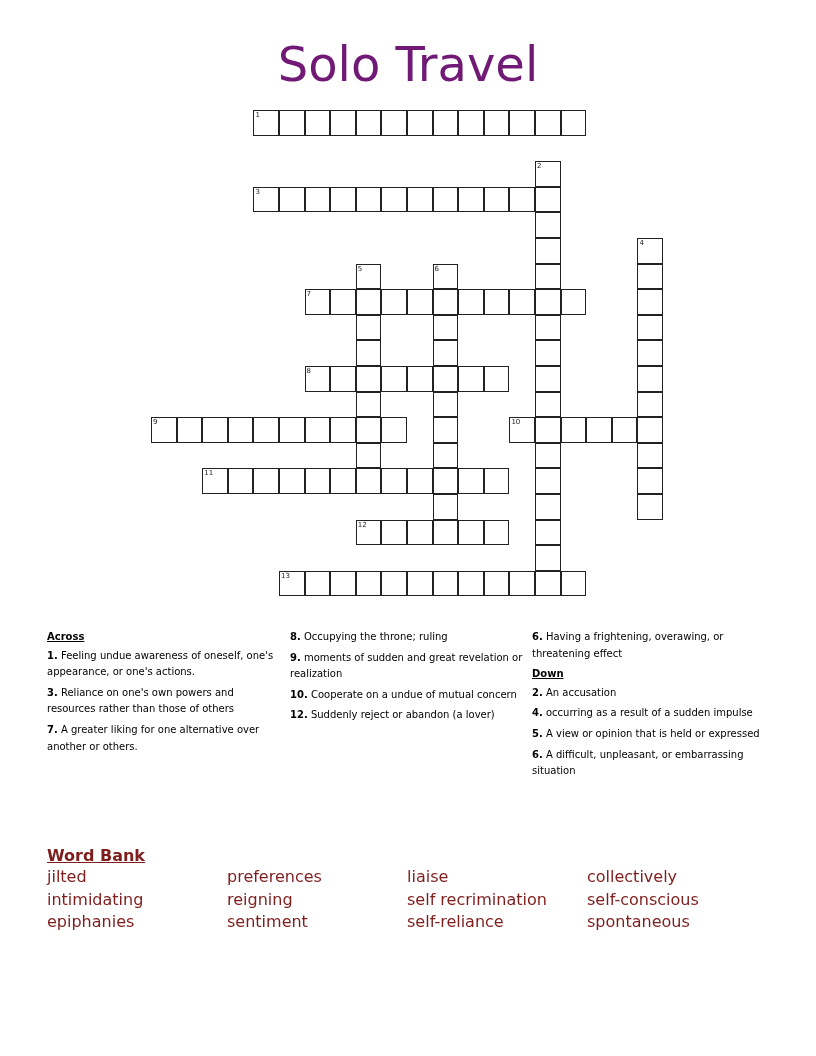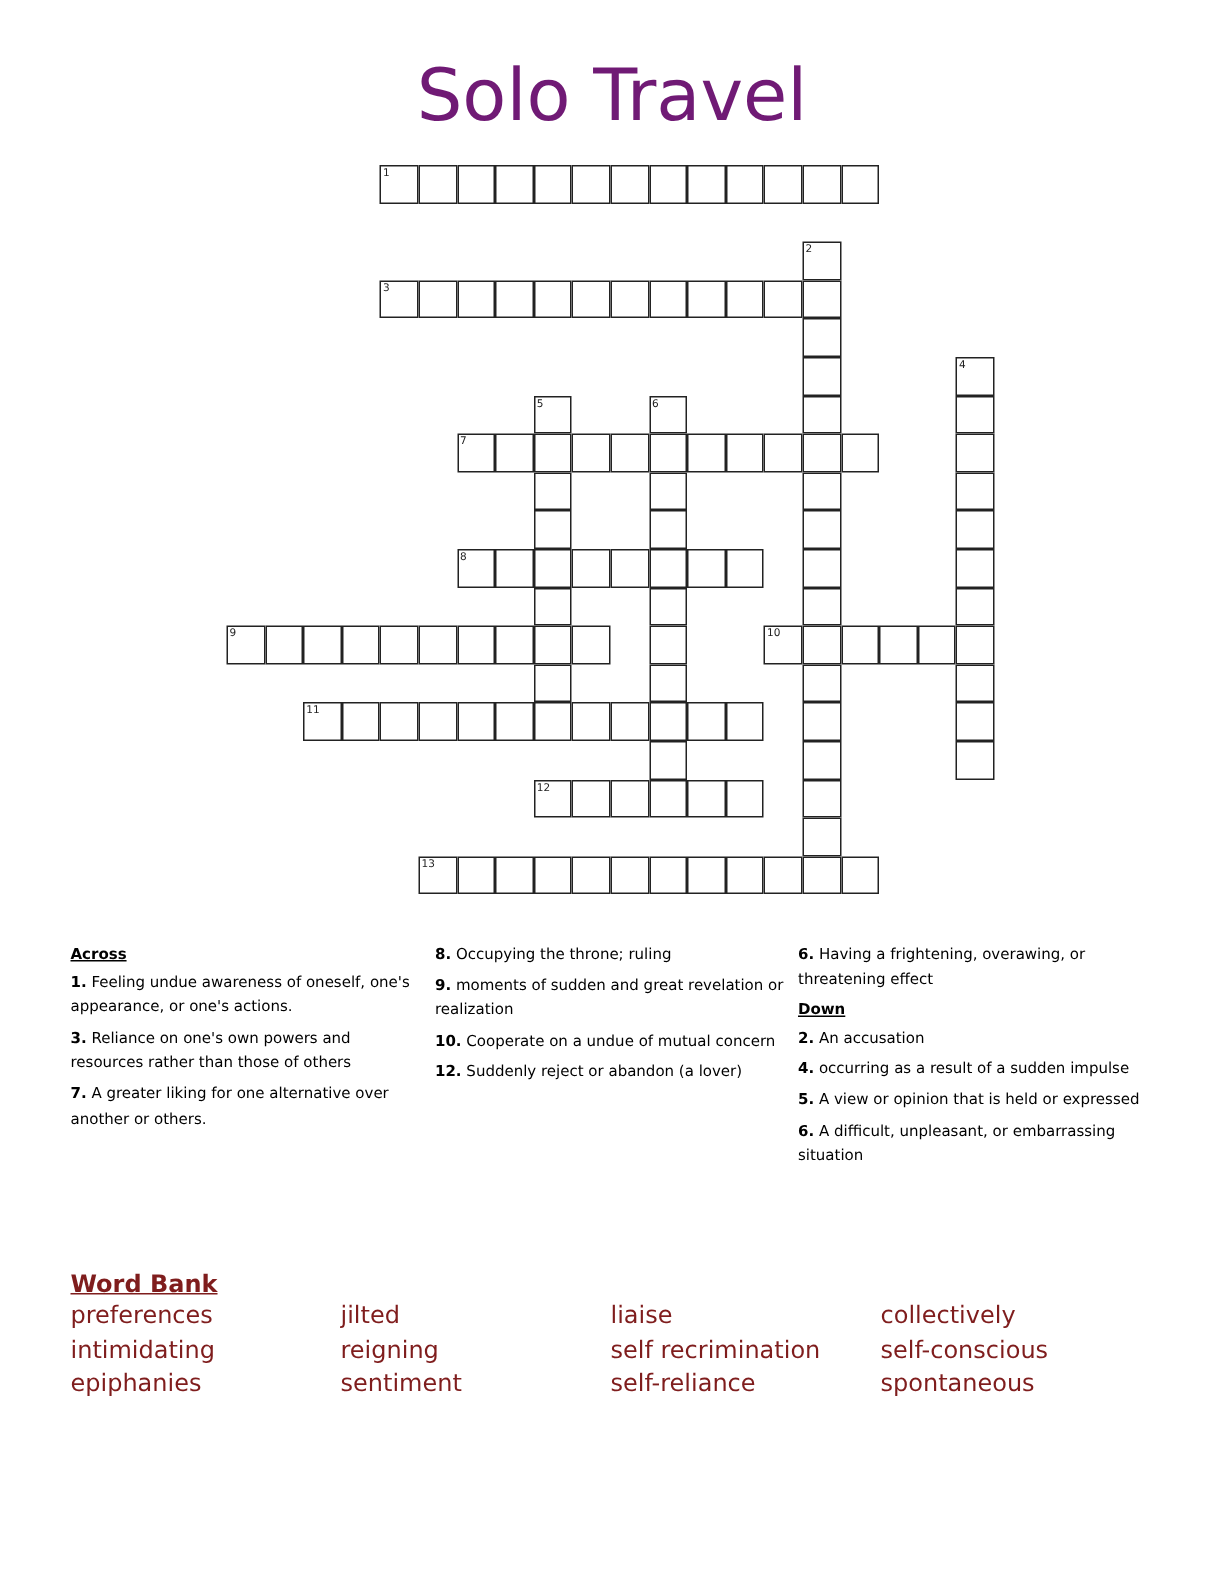--- a/index.html
+++ b/index.html
@@ -205,8 +205,8 @@
 <div class="wordbank">
   <div class="hdr">Word Bank</div>
   <div class="wb-grid">
+    <span>jilted</span>
     <span>preferences</span>
-    <span>jilted</span>
     <span>liaise</span>
     <span>collectively</span>
     <span>intimidating</span>

